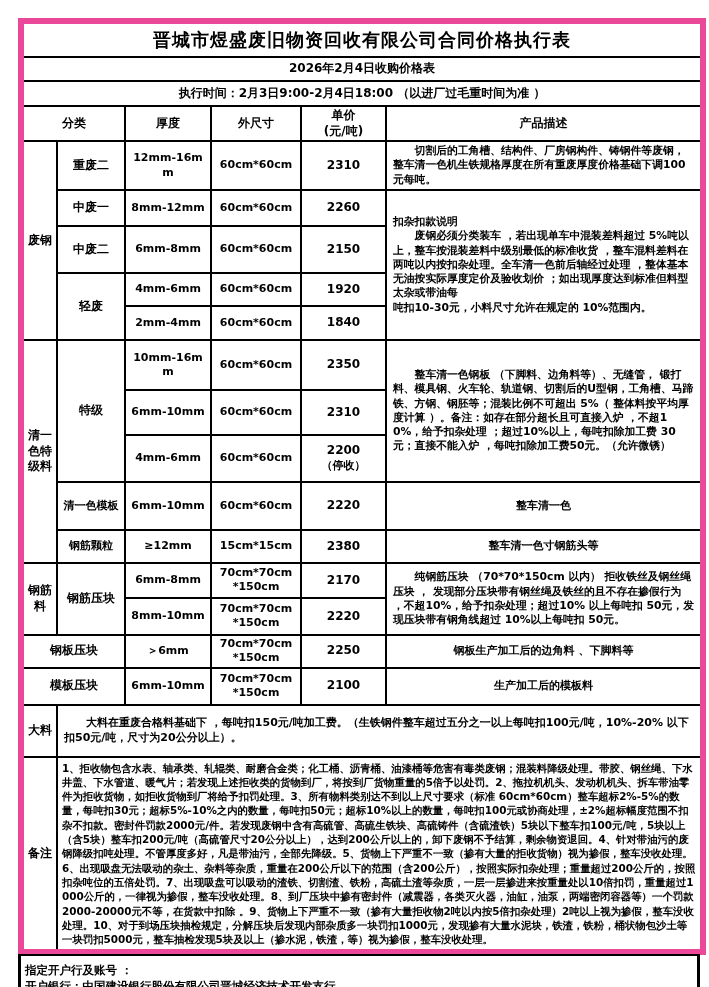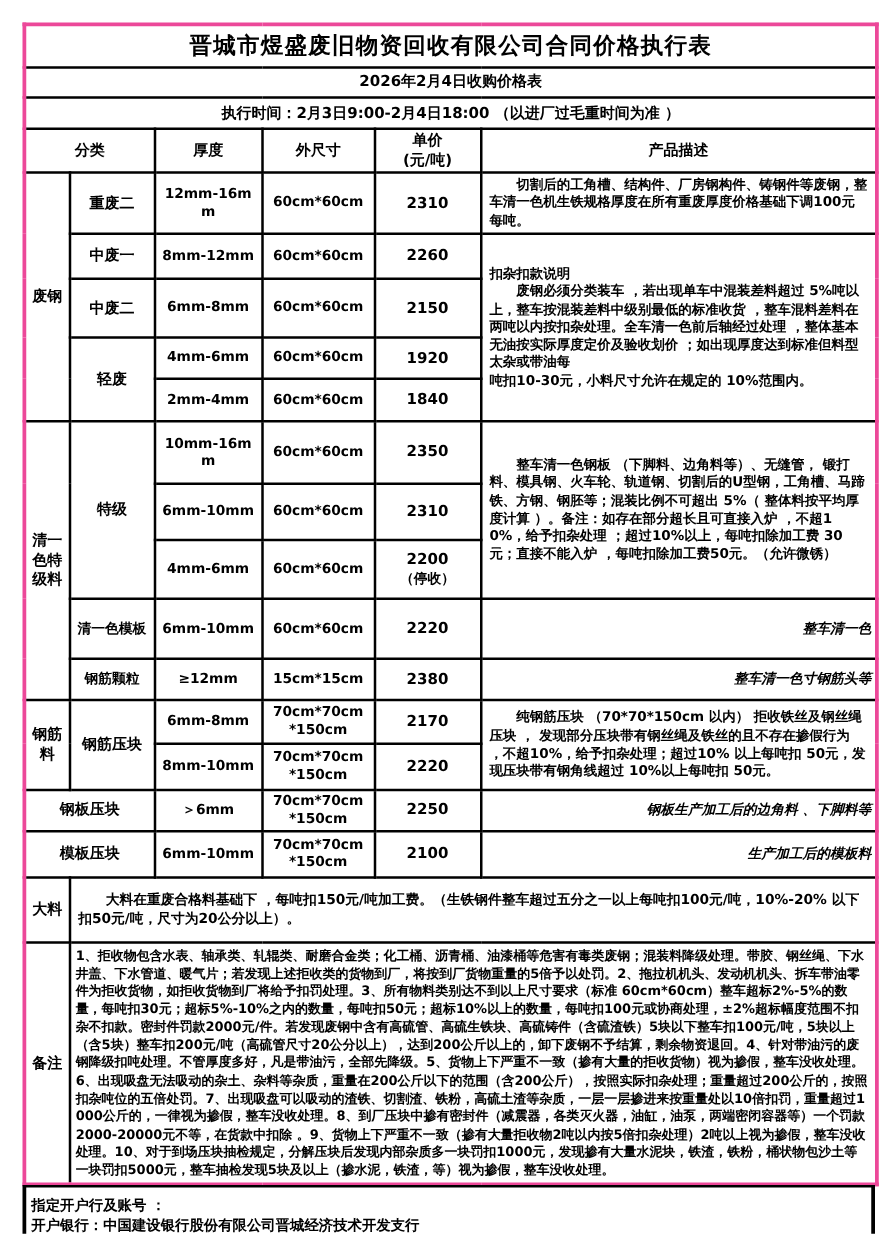--- a/index.html
+++ b/index.html
@@ -5,7 +5,7 @@
   html,body{margin:0;padding:0;background:#ffffff;}
   body{width:709px;height:987px;position:relative;font-family:"DejaVu Sans",sans-serif;font-weight:bold;color:#000;}
   .page{position:absolute;left:18px;top:18px;}
-  table.price{border-collapse:collapse;table-layout:fixed;width:682px;border:3px solid #ec4899;}
+  table.price{border-collapse:collapse;table-layout:fixed;width:682px;border:6px solid #ec4899;}
   td{border:2px solid #000;padding:1px 3px;text-align:center;vertical-align:middle;font-size:11px;line-height:1.3;overflow:hidden;word-break:break-all;}
   .title-cell{font-size:18px;height:30px;letter-spacing:1px;}
   .date-cell{font-size:12px;height:20px;}

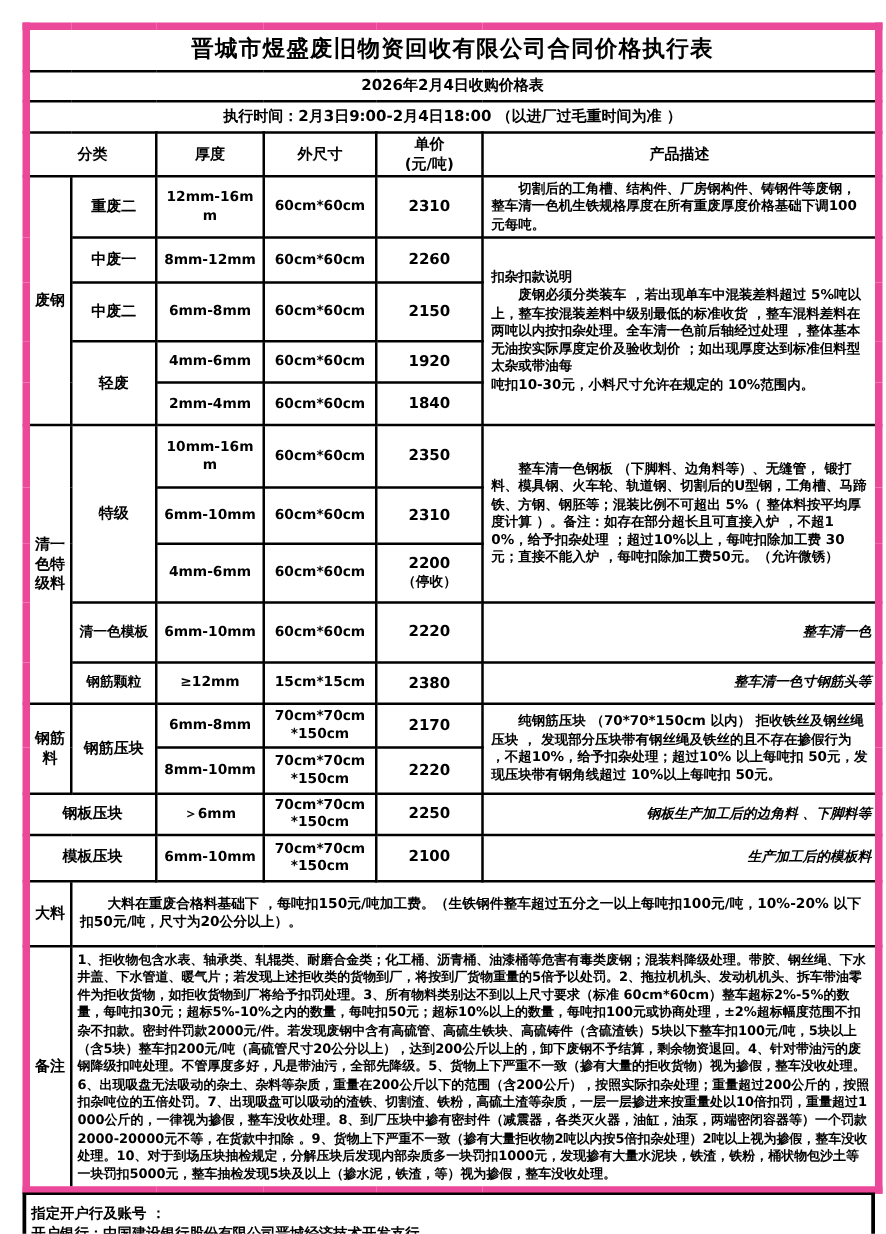--- a/index.html
+++ b/index.html
@@ -15,7 +15,7 @@
   .desc{text-align:left;padding:2px 6px;font-size:10.8px;line-height:1.32;border-radius:12px;}
   .desc .indent{text-indent:2em;}
   .desc .ctr{}
-  .ctrcell{text-align:right;font-style:italic;}
+  .ctrcell{text-align:center;}
   .price-num{font-size:12px;}
   .grp{font-size:12px;}
   .remark-text{font-size:10.4px;line-height:14.3px;text-align:left;padding:3px 4px;}

